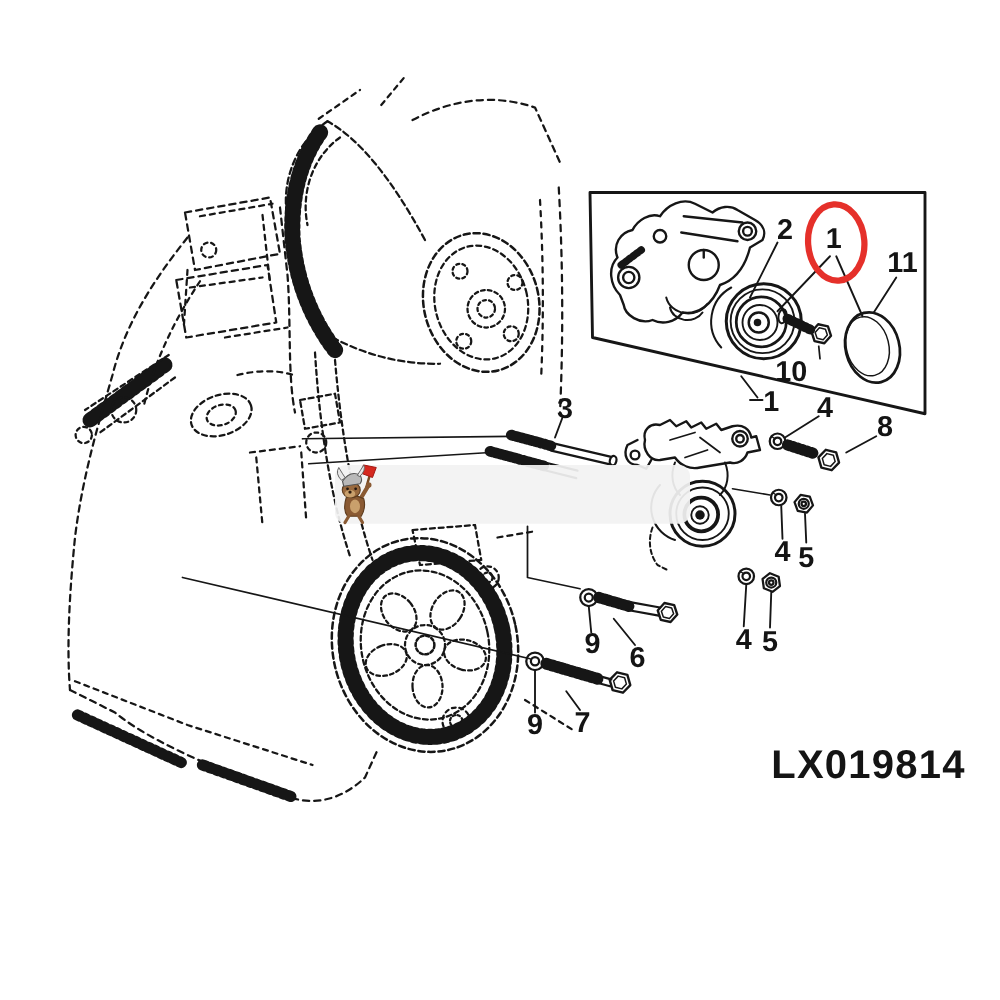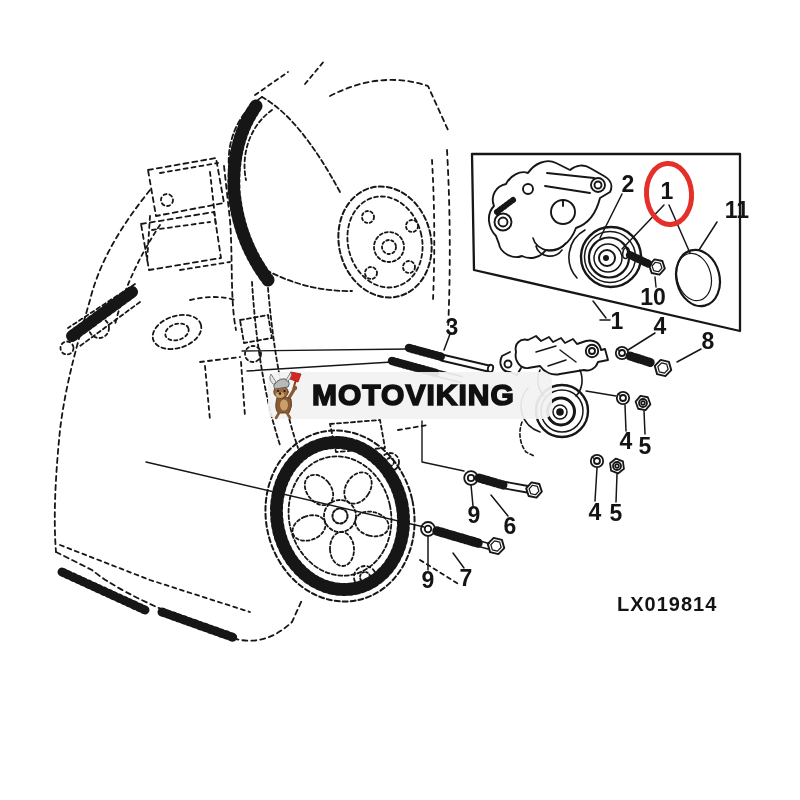--- a/index.html
+++ b/index.html
@@ -276,7 +276,7 @@
 
   <div class="callout" style="left:628px;top:184px">2</div>
   <div class="callout" style="left:667px;top:191px">1</div>
-  <div class="callout" style="left:737px;top:210px">11</div>
+  <div class="callout" style="left:722px;top:210px">11</div>
   <div class="callout" style="left:653px;top:297px">10</div>
   <div class="callout" style="left:617px;top:321px">1</div>
   <div class="callout" style="left:452px;top:327px">3</div>

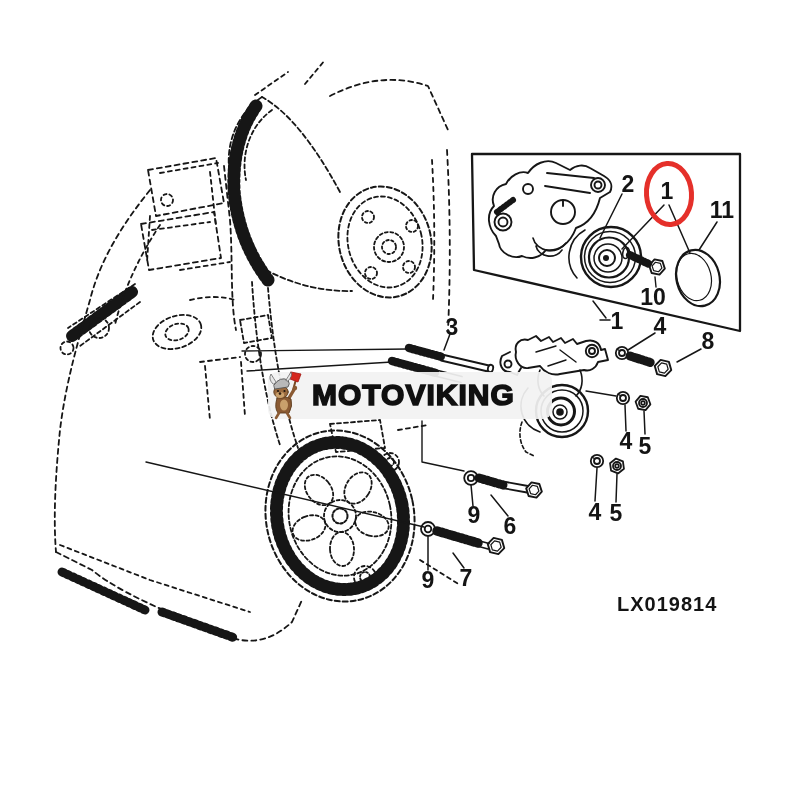--- a/index.html
+++ b/index.html
@@ -277,7 +277,7 @@
   <div class="callout" style="left:628px;top:184px">2</div>
   <div class="callout" style="left:667px;top:191px">1</div>
   <div class="callout" style="left:722px;top:210px">11</div>
-  <div class="callout" style="left:653px;top:297px">10</div>
+  <div class="callout" style="left:633px;top:297px">10</div>
   <div class="callout" style="left:617px;top:321px">1</div>
   <div class="callout" style="left:452px;top:327px">3</div>
   <div class="callout" style="left:660px;top:326px">4</div>

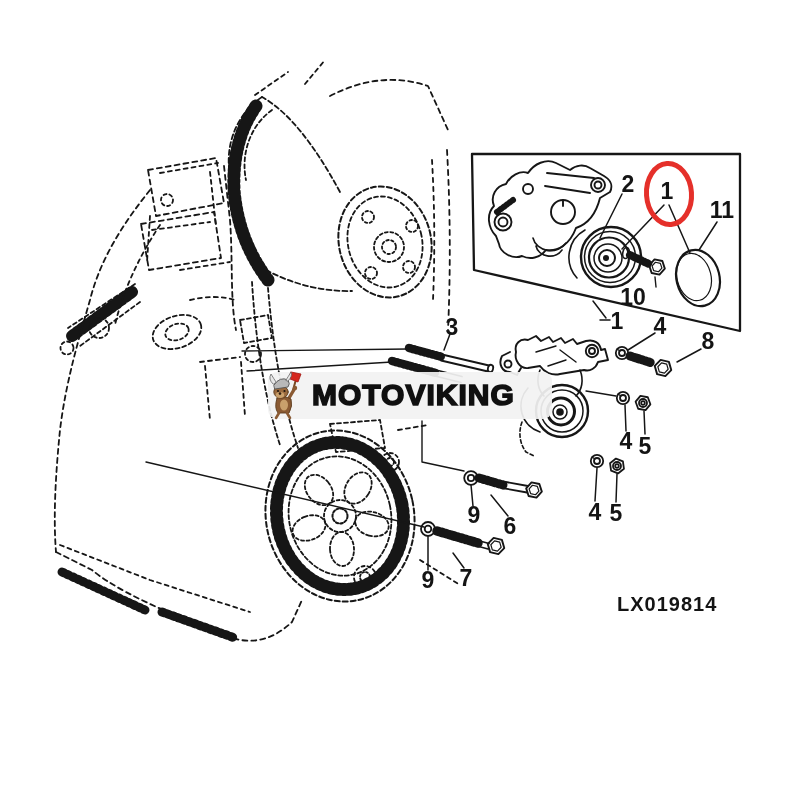--- a/index.html
+++ b/index.html
@@ -311,7 +311,6 @@
       <path d="M22,11 Q27,6 25,2 Q22,7 20,10 Z" fill="#e8e8e8" stroke="#666666" stroke-width="0.8"></path>
     </g>
   </svg>
-  <div id="wm-text">MOTOVIKING</div>
 
   <div id="drawing-code">LX019814</div>
 

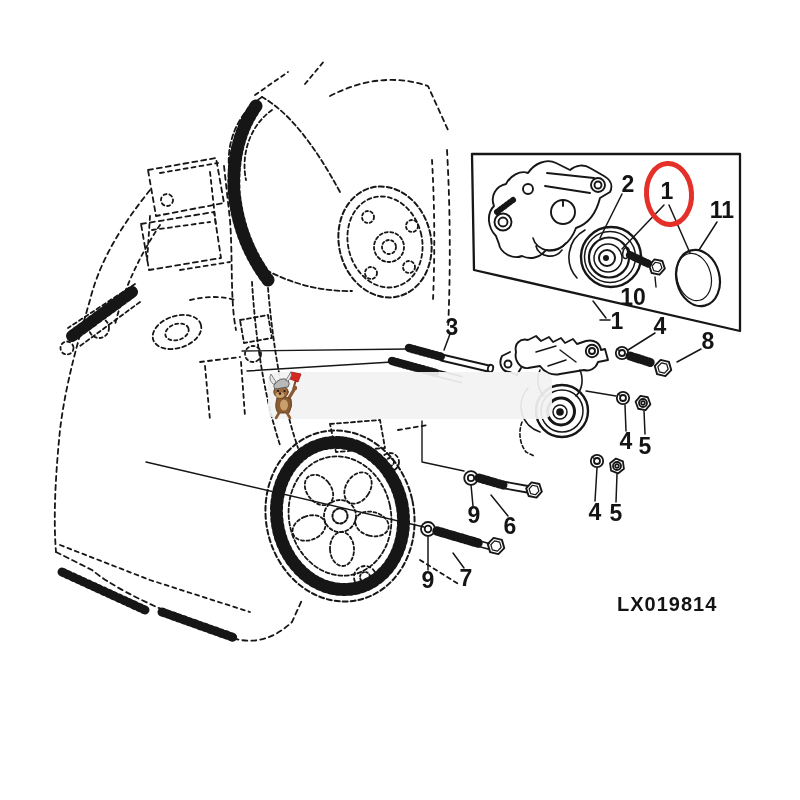--- a/index.html
+++ b/index.html
@@ -17,7 +17,7 @@
            line-height:1.1;}
   #wm-mascot{position:absolute;left:266px;top:370px;}
   #drawing-code{position:absolute;left:617px;top:593px;
-           font-family:"Liberation Sans",sans-serif;font-weight:bold;font-size:20px;
+           font-family:"Liberation Sans",sans-serif;font-weight:bold;font-size:32px;
            color:#141414;letter-spacing:1px;text-align:right;}
 </style>
 </head>

